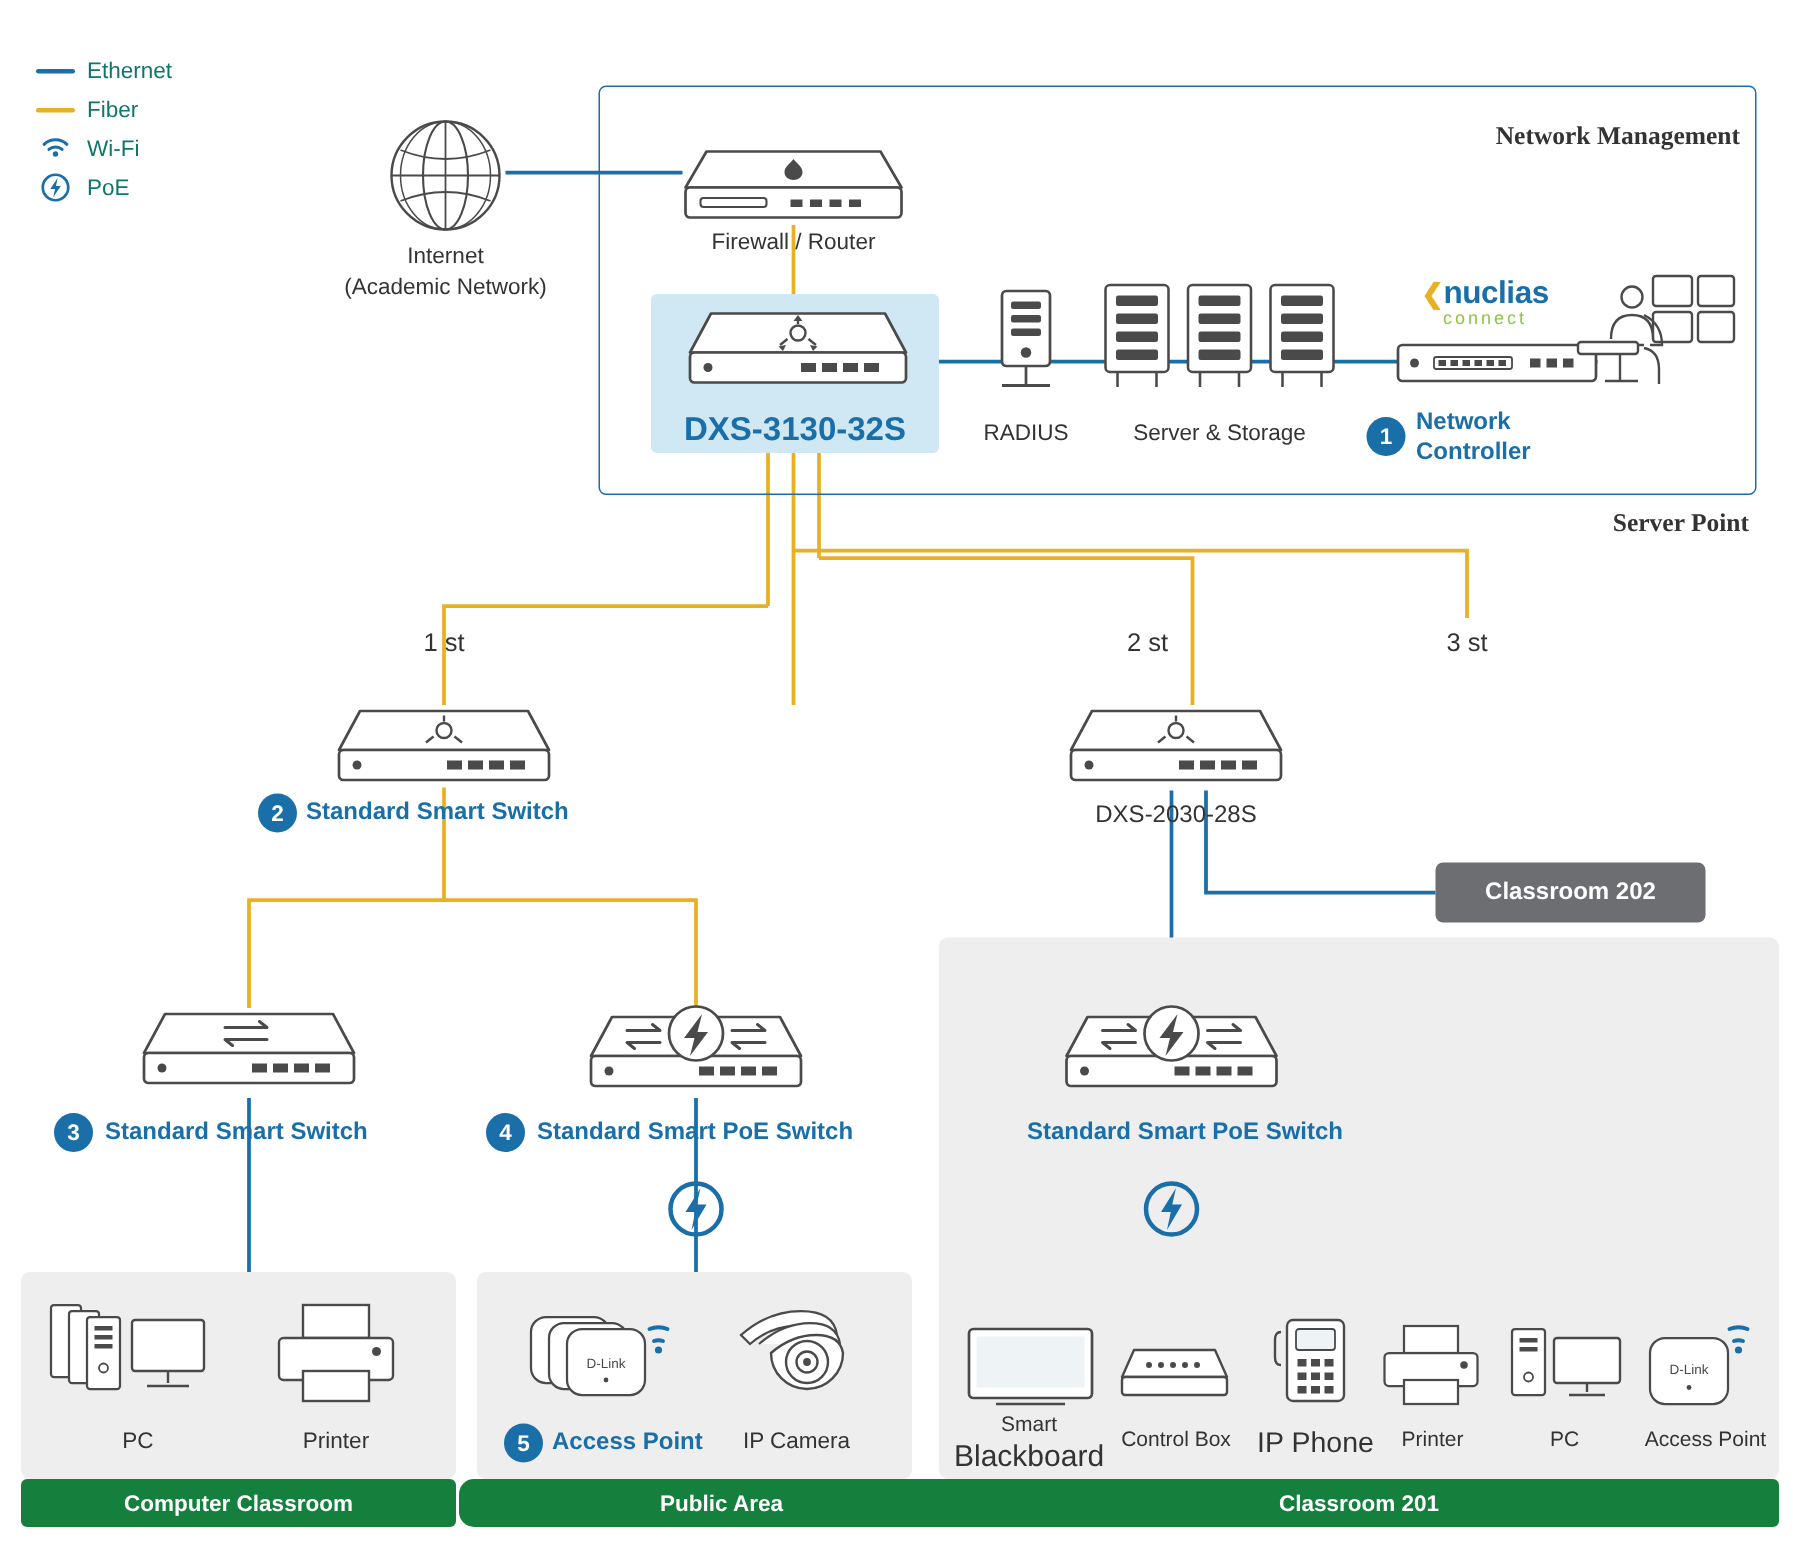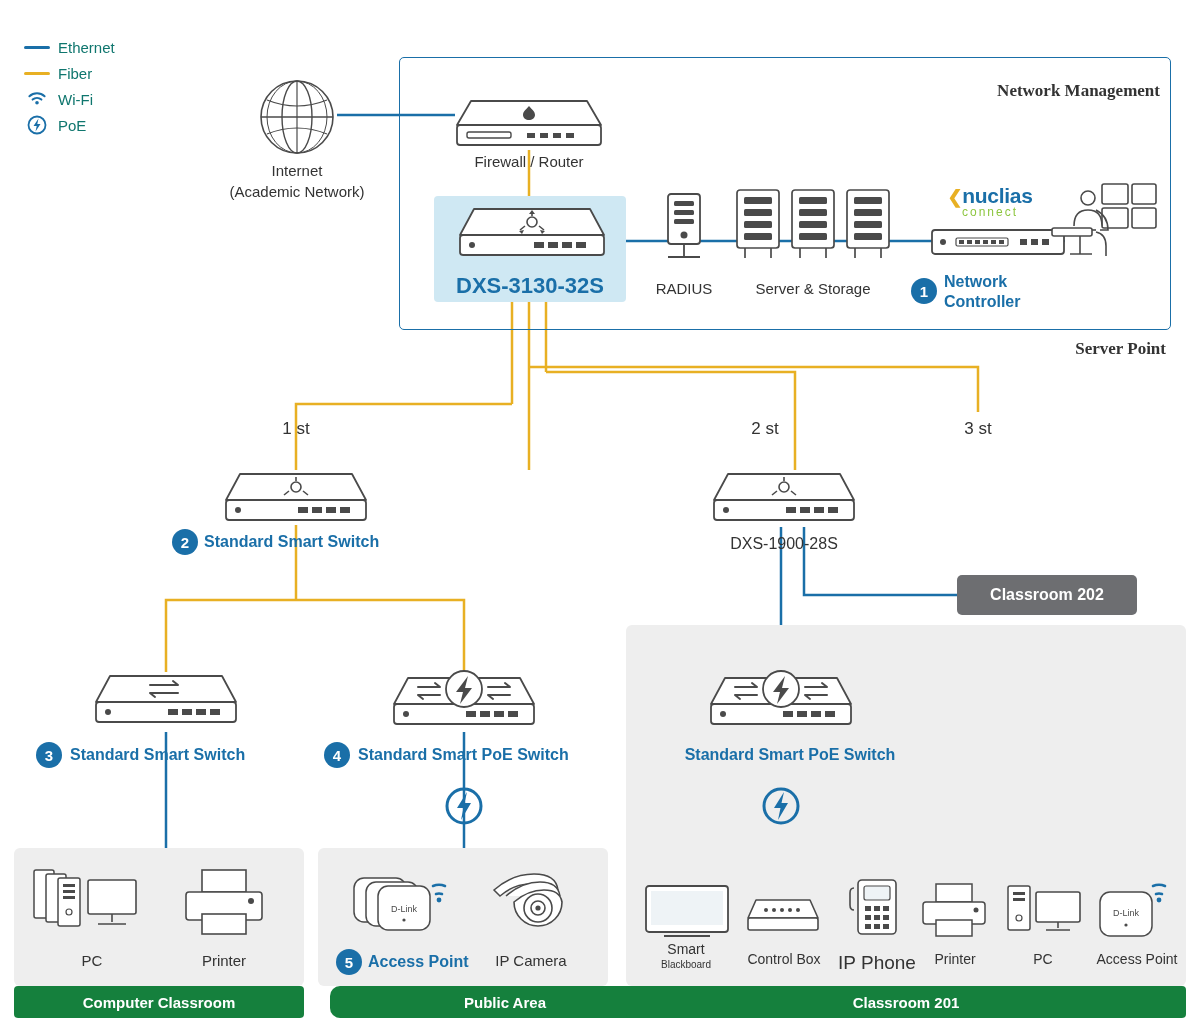--- a/index.html
+++ b/index.html
@@ -320,7 +320,7 @@
     <path d="M74 9 v4 M67 23 l-5 4 M81 23 l5 4" stroke="#4a4a4a" stroke-width="1.6"></path>
   </svg>
 </div>
-<div class="lbl" style="left:704px;top:534px;width:160px;font-size:16px;">DXS-1900-28S</div>
+<div class="lbl" style="left:704px;top:534px;width:160px;font-size:16px;">DXS-2030-28S</div>
 
 <div class="dev" style="left:92px;top:670px;">
   <svg width="148" height="58" viewBox="0 0 148 58">

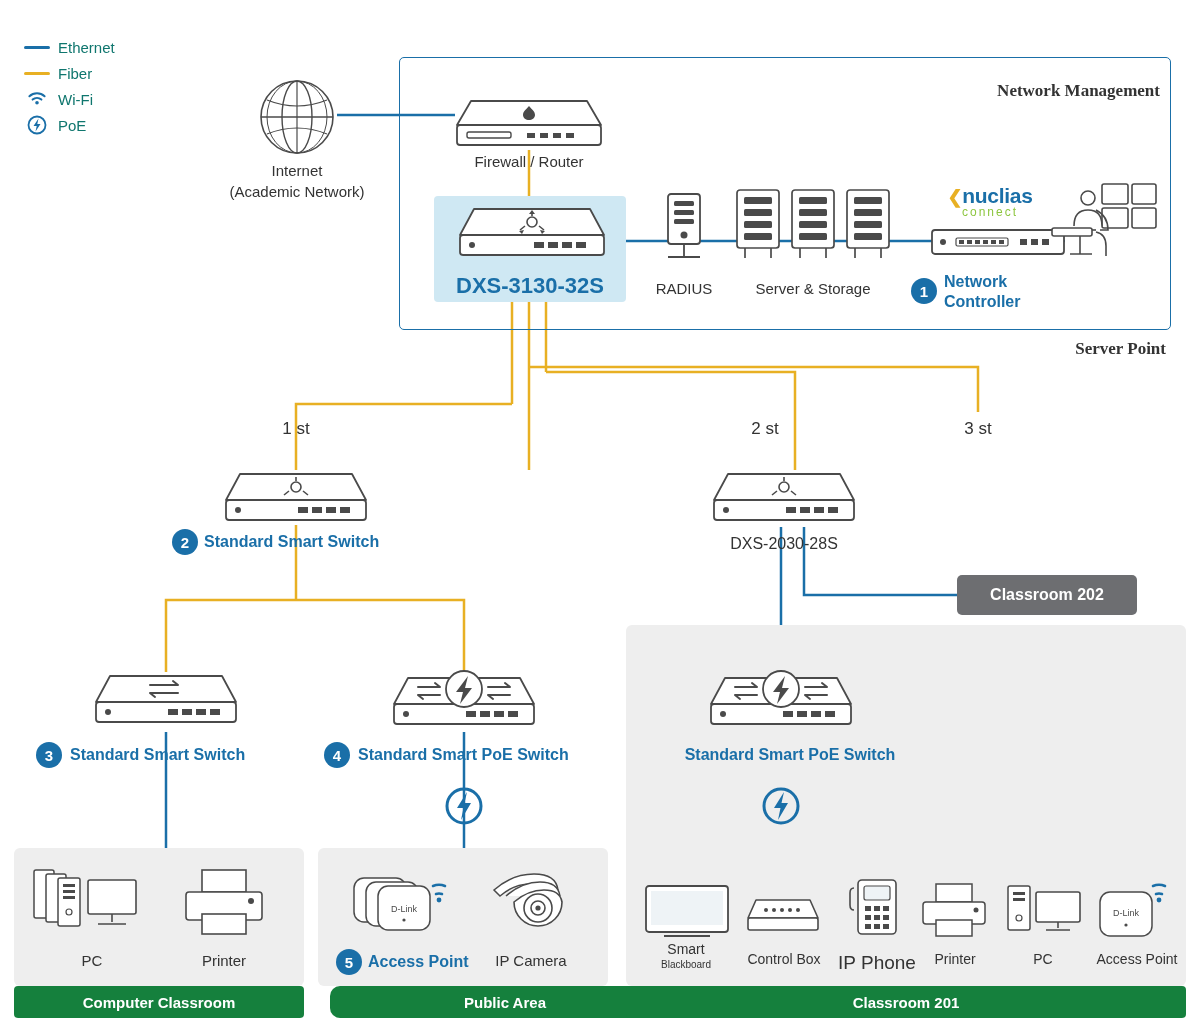--- a/index.html
+++ b/index.html
@@ -456,7 +456,7 @@
   </svg>
 </div>
 <div class="lbl" style="left:636px;top:941px;width:100px;font-size:14px;">Smart</div>
-<div class="lbl" style="left:636px;top:959px;width:100px;font-size:10px;">Blackboard</div>
+<div class="lbl" style="left:636px;top:959px;width:100px;font-size:20px;">Blackboard</div>
 
 <div class="dev" style="left:744px;top:894px;">
   <svg width="78" height="40" viewBox="0 0 78 40">

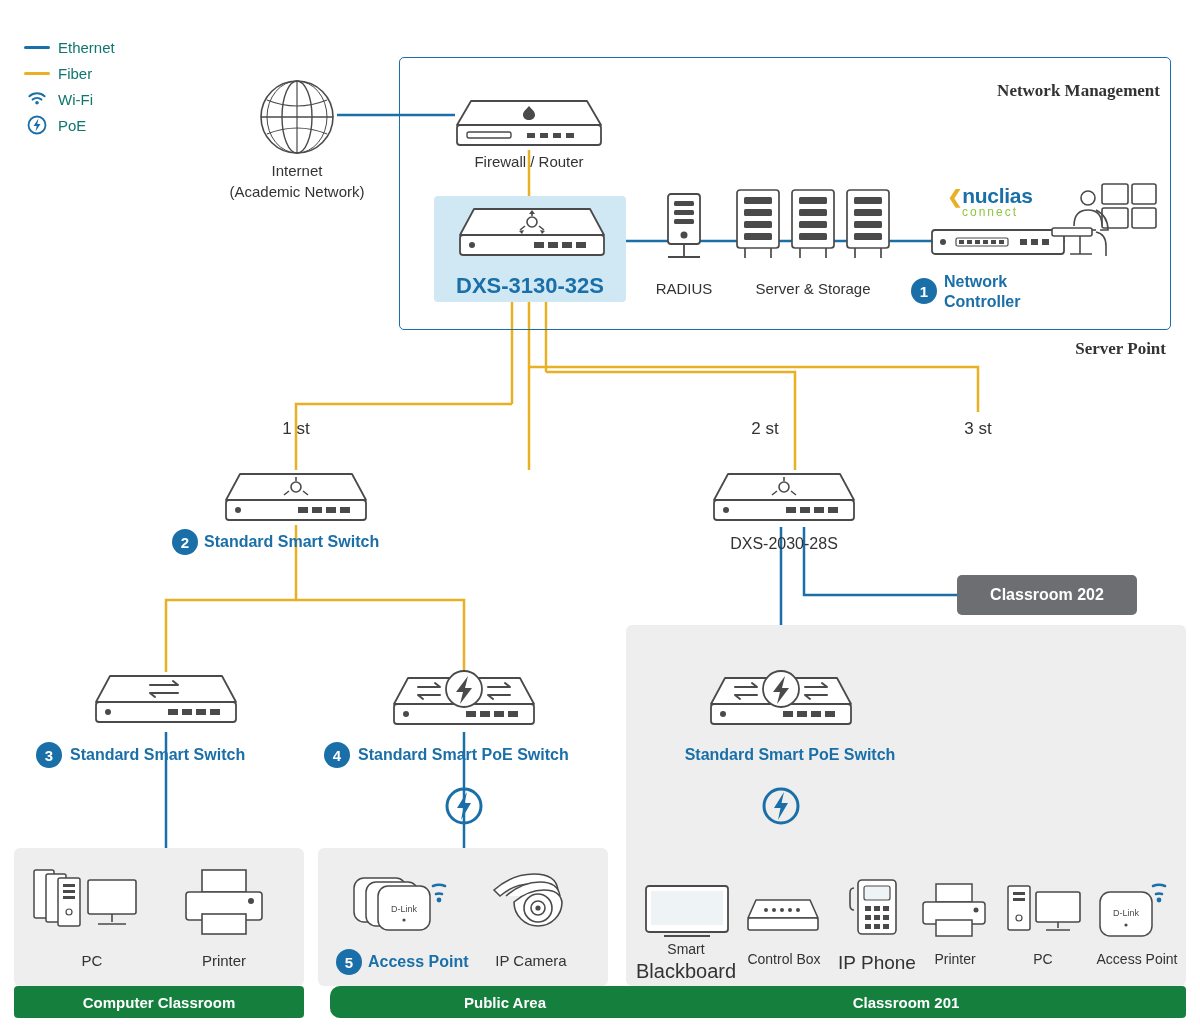--- a/index.html
+++ b/index.html
@@ -98,7 +98,7 @@
 </div>
 
 <div class="grey-area" style="left:318px;top:848px;width:290px;height:138px;"></div>
-<div class="grey-bar" style="left:330px;top:986px;width:350px;height:32px;border-radius:10px;">
+<div class="grey-bar" style="left:306px;top:986px;width:350px;height:32px;border-radius:10px;">
   <span>Public Area</span>
 </div>
 

